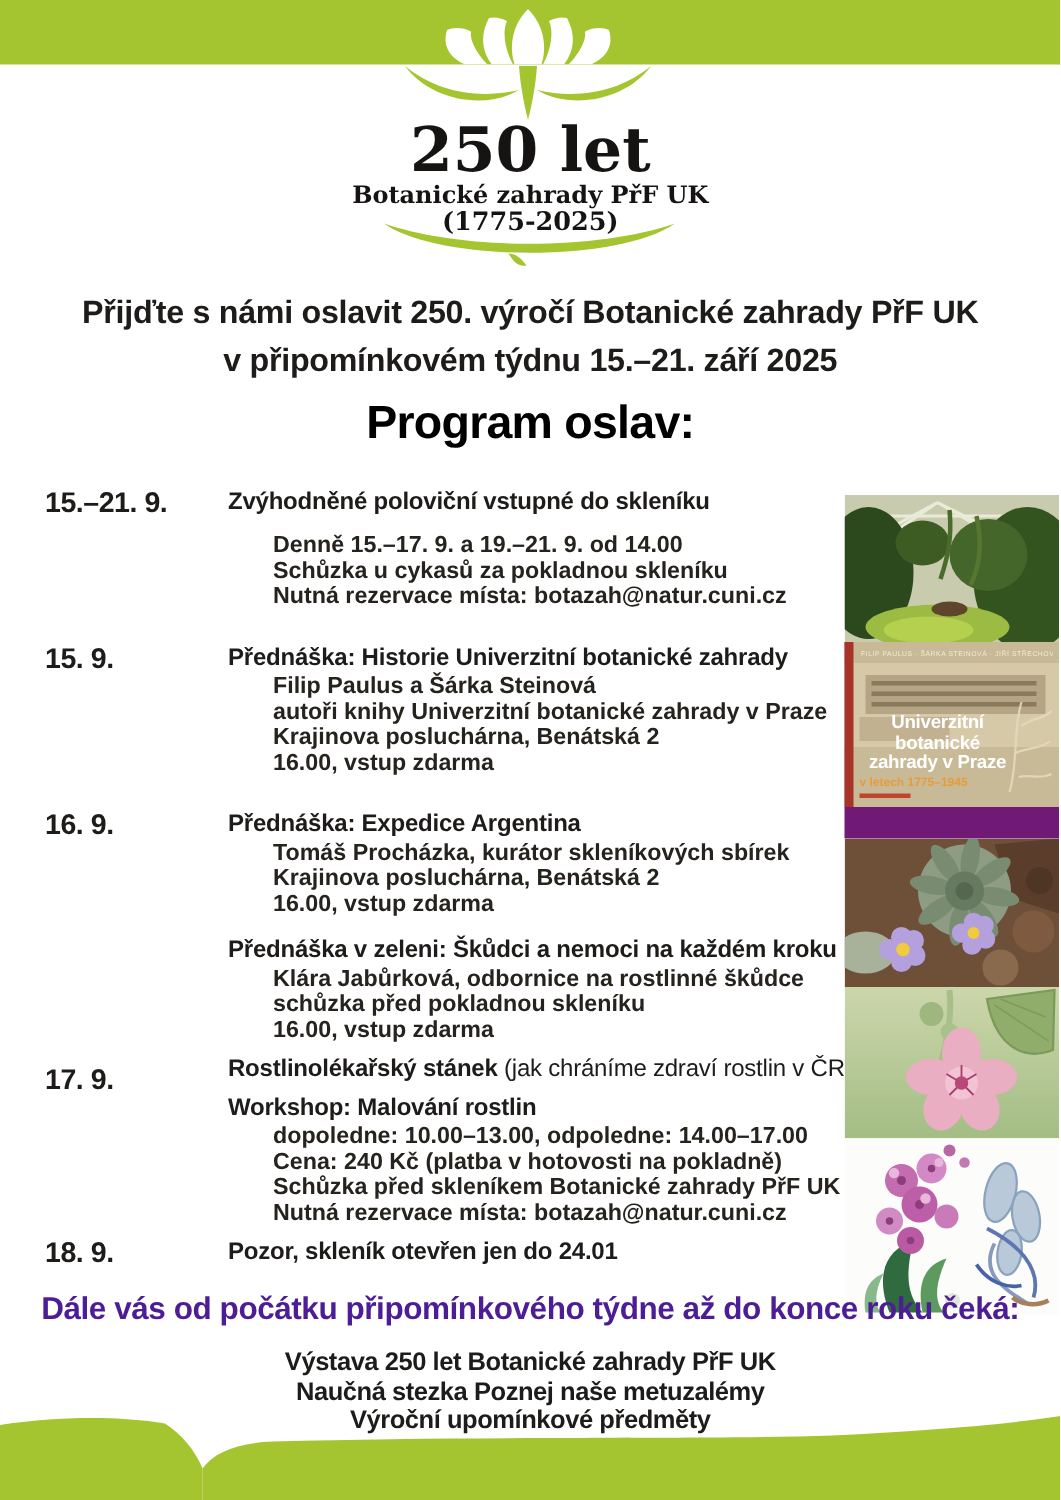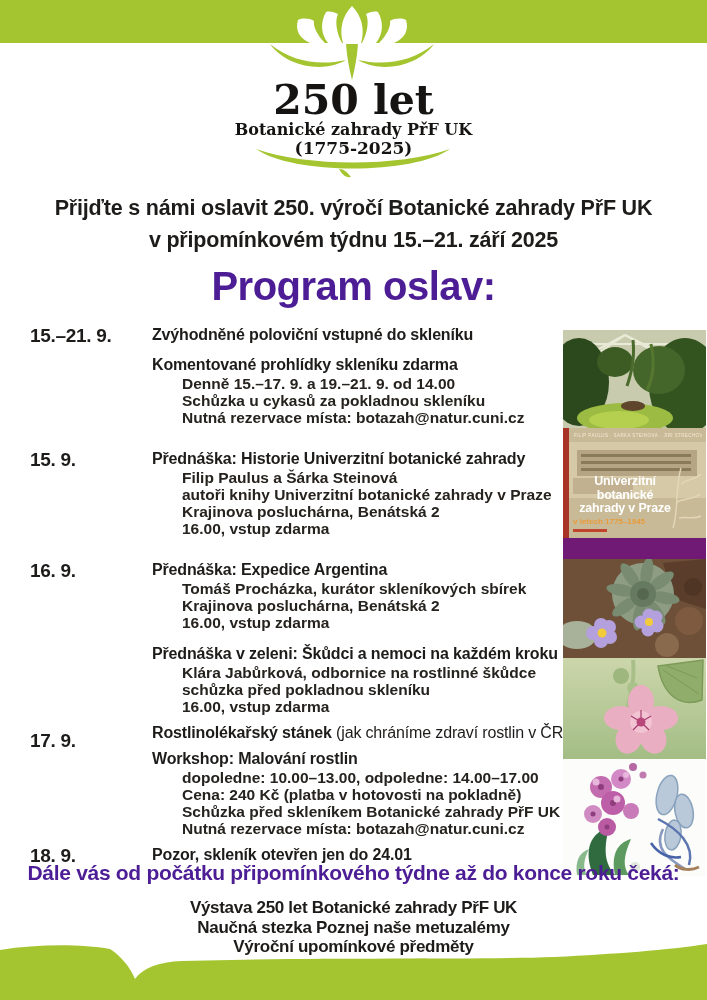--- a/index.html
+++ b/index.html
@@ -22,7 +22,7 @@
   
   .intro1{top:196px;font-size:21.5px;font-weight:700;letter-spacing:-0.2px;}
   .intro2{top:228px;font-size:21.5px;font-weight:700;letter-spacing:-0.2px;}
-  .prog-heading{top:264px;font-size:40px;font-weight:700;color:#4c1d95;letter-spacing:-0.5px;}
+  .prog-heading{top:264px;font-size:31px;font-weight:700;color:#000000;letter-spacing:-0.5px;}
 
   
   .prog{top:325px;left:30px;width:533px;}

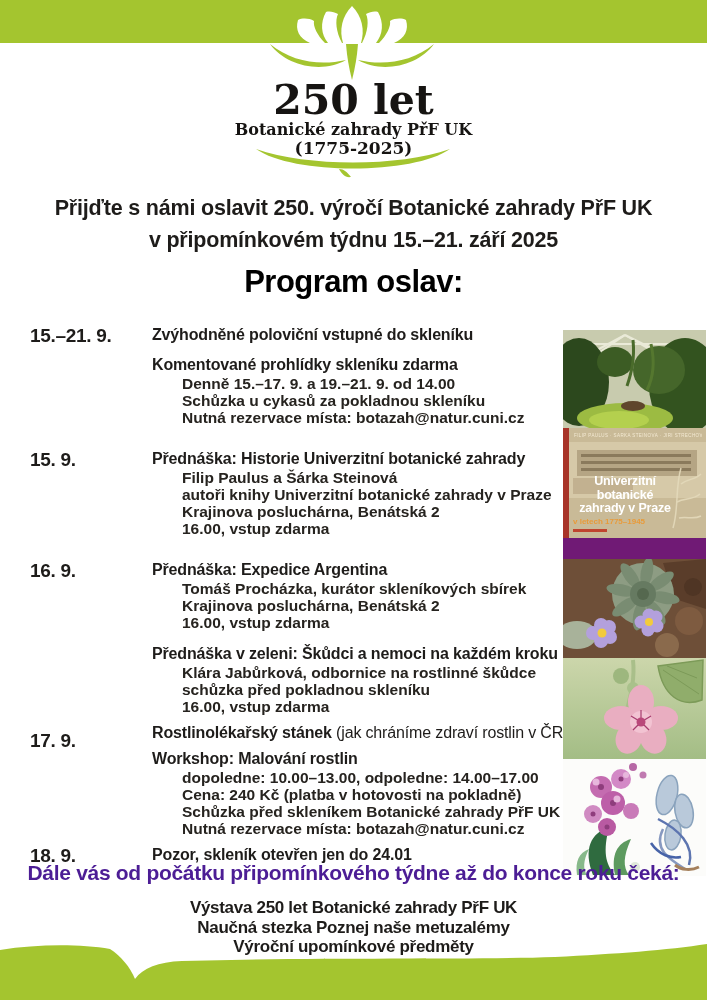--- a/index.html
+++ b/index.html
@@ -106,7 +106,6 @@
           <div class="ptitle">Zvýhodněné poloviční vstupné do skleníku</div>
         </div>
         <div class="pblock mt10">
-          <div class="ptitle">Komentované prohlídky skleníku zdarma</div>
           <div class="pline">Denně 15.–17. 9. a 19.–21. 9. od 14.00</div>
           <div class="pline">Schůzka u cykasů za pokladnou skleníku</div>
           <div class="pline">Nutná rezervace místa: botazah@natur.cuni.cz</div>

